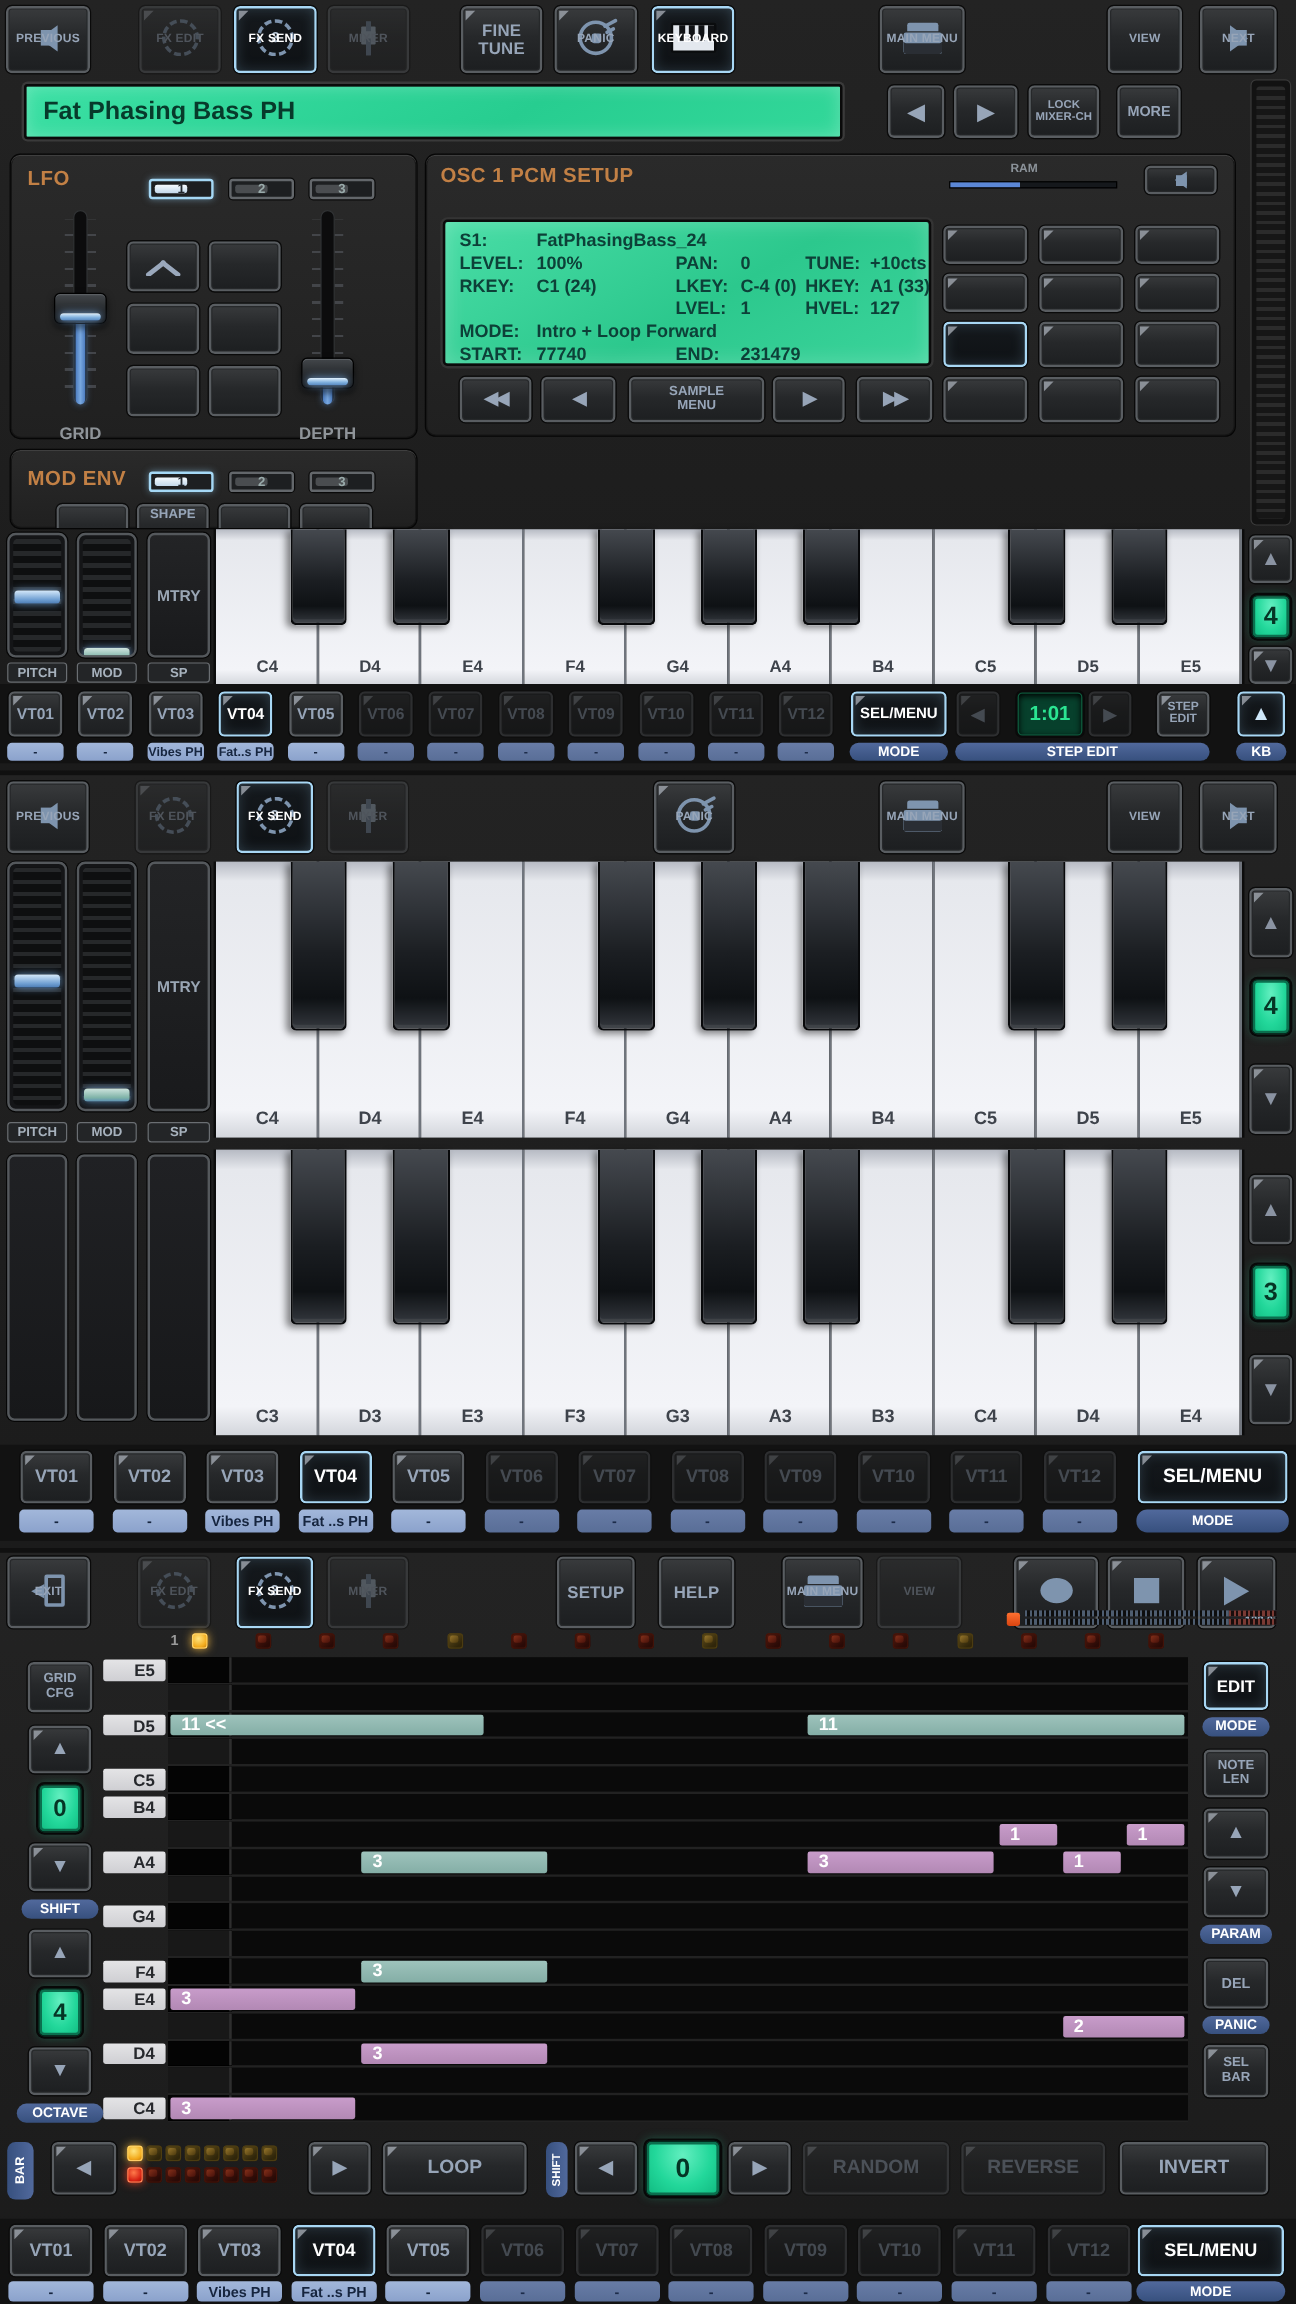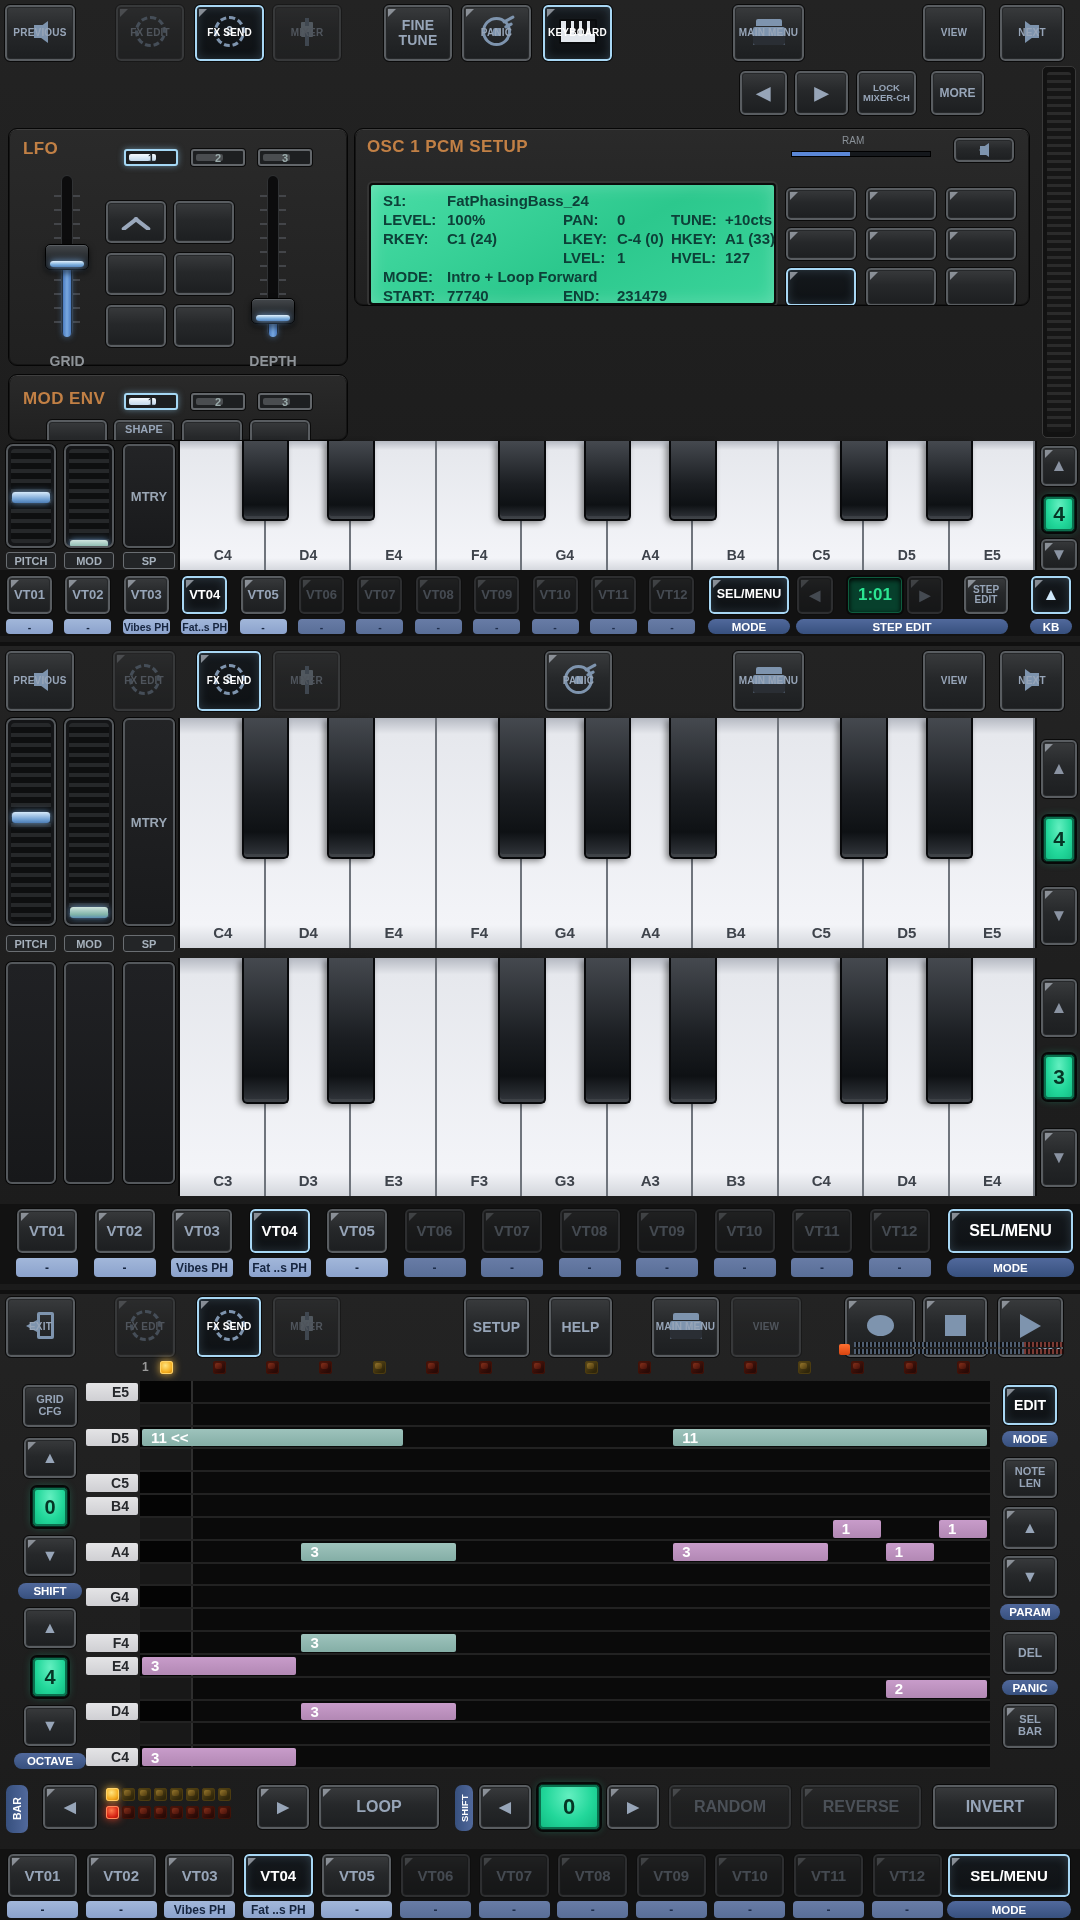--- a/index.html
+++ b/index.html
@@ -132,6 +132,9 @@
   <div id="sec1" class="secbg" style="left:0;top:0;width:1080px;height:642px"></div>
   <div id="sec2" class="secbg" style="left:0;top:646px;width:1080px;height:644px"></div>
   <div id="sec3" class="secbg" style="left:0;top:1294px;width:1080px;height:626px"></div>
+  <div style="left:20px;top:70px;width:682px;height:46px;z-index:5;border:2px solid #0a0a0a;border-radius:3px;
+       background:linear-gradient(150deg,#3be0a4,#27cd90 60%,#33d89a);box-shadow:0 0 0 2px #3a3a3a, inset 0 0 14px rgba(255,255,255,.25);
+       color:#073a2b;font-weight:bold;font-size:21px;display:flex;align-items:center;padding-left:14px;">Fat Phasing Bass PH</div>
 <div class="btn" style="left: 4px; top: 4px; width: 72px; height: 58px;"><div class="tbic"><div class="arr-tri-l"></div><div class="arr-rect"></div></div><div class="tbl">PREVIOUS</div></div>
     <div class="btn dim flag" style="left: 115px; top: 4px; width: 70px; height: 58px;"><div class="tbic"><div class="ic-spin"></div></div><div class="tbl">FX EDIT</div></div>
     <div class="btn sel flag" style="left: 194px; top: 4px; width: 71px; height: 58px;"><div class="tbic"><div class="ic-spin"><div class="spin-num">3</div></div></div><div class="tbl">FX SEND</div></div>

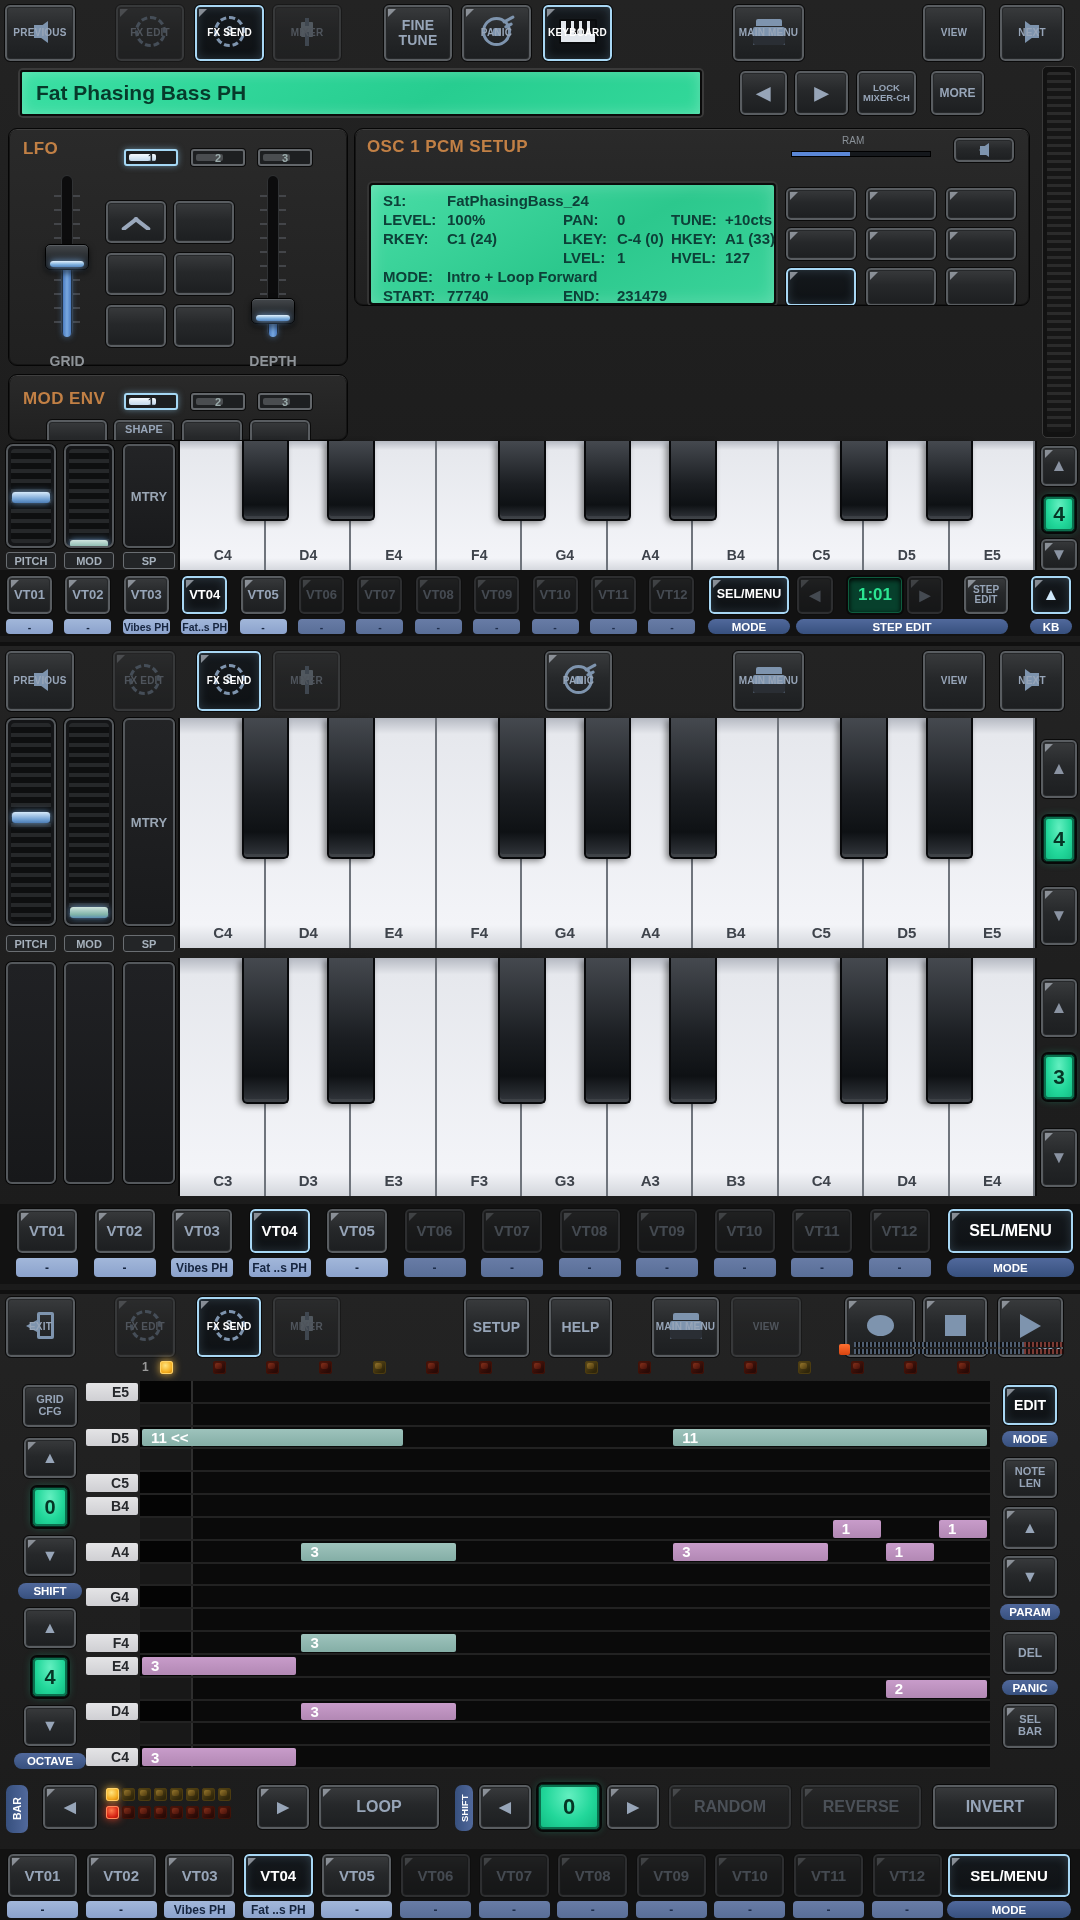--- a/index.html
+++ b/index.html
@@ -208,7 +208,7 @@
     <div class="btn" style="left: 173px; top: 252px; width: 62px; height: 44px; font-size: 13px;"></div>
     <div class="btn" style="left: 105px; top: 304px; width: 62px; height: 44px; font-size: 13px;"></div>
     <div class="btn" style="left: 173px; top: 304px; width: 62px; height: 44px; font-size: 13px;"></div>
-    <div class="panel" style="left: 354px; top: 128px; width: 676px; height: 178px;">
+    <div class="panel" style="left: 354px; top: 128px; width: 676px; height: 236px;">
       <div class="ptitle" style="left: 12px; top: 8px; font-size: 17px;">OSC 1 PCM SETUP</div>
       <div style="left: 487px; top: 6px; width: 40px; height: 12px; color: rgb(139, 146, 153); font-size: 10px; font-weight: normal;">RAM</div>
       <div style="left: 436px; top: 22px; width: 140px; height: 6px; background: rgb(21, 24, 28); border: 1px solid rgb(0, 0, 0);">

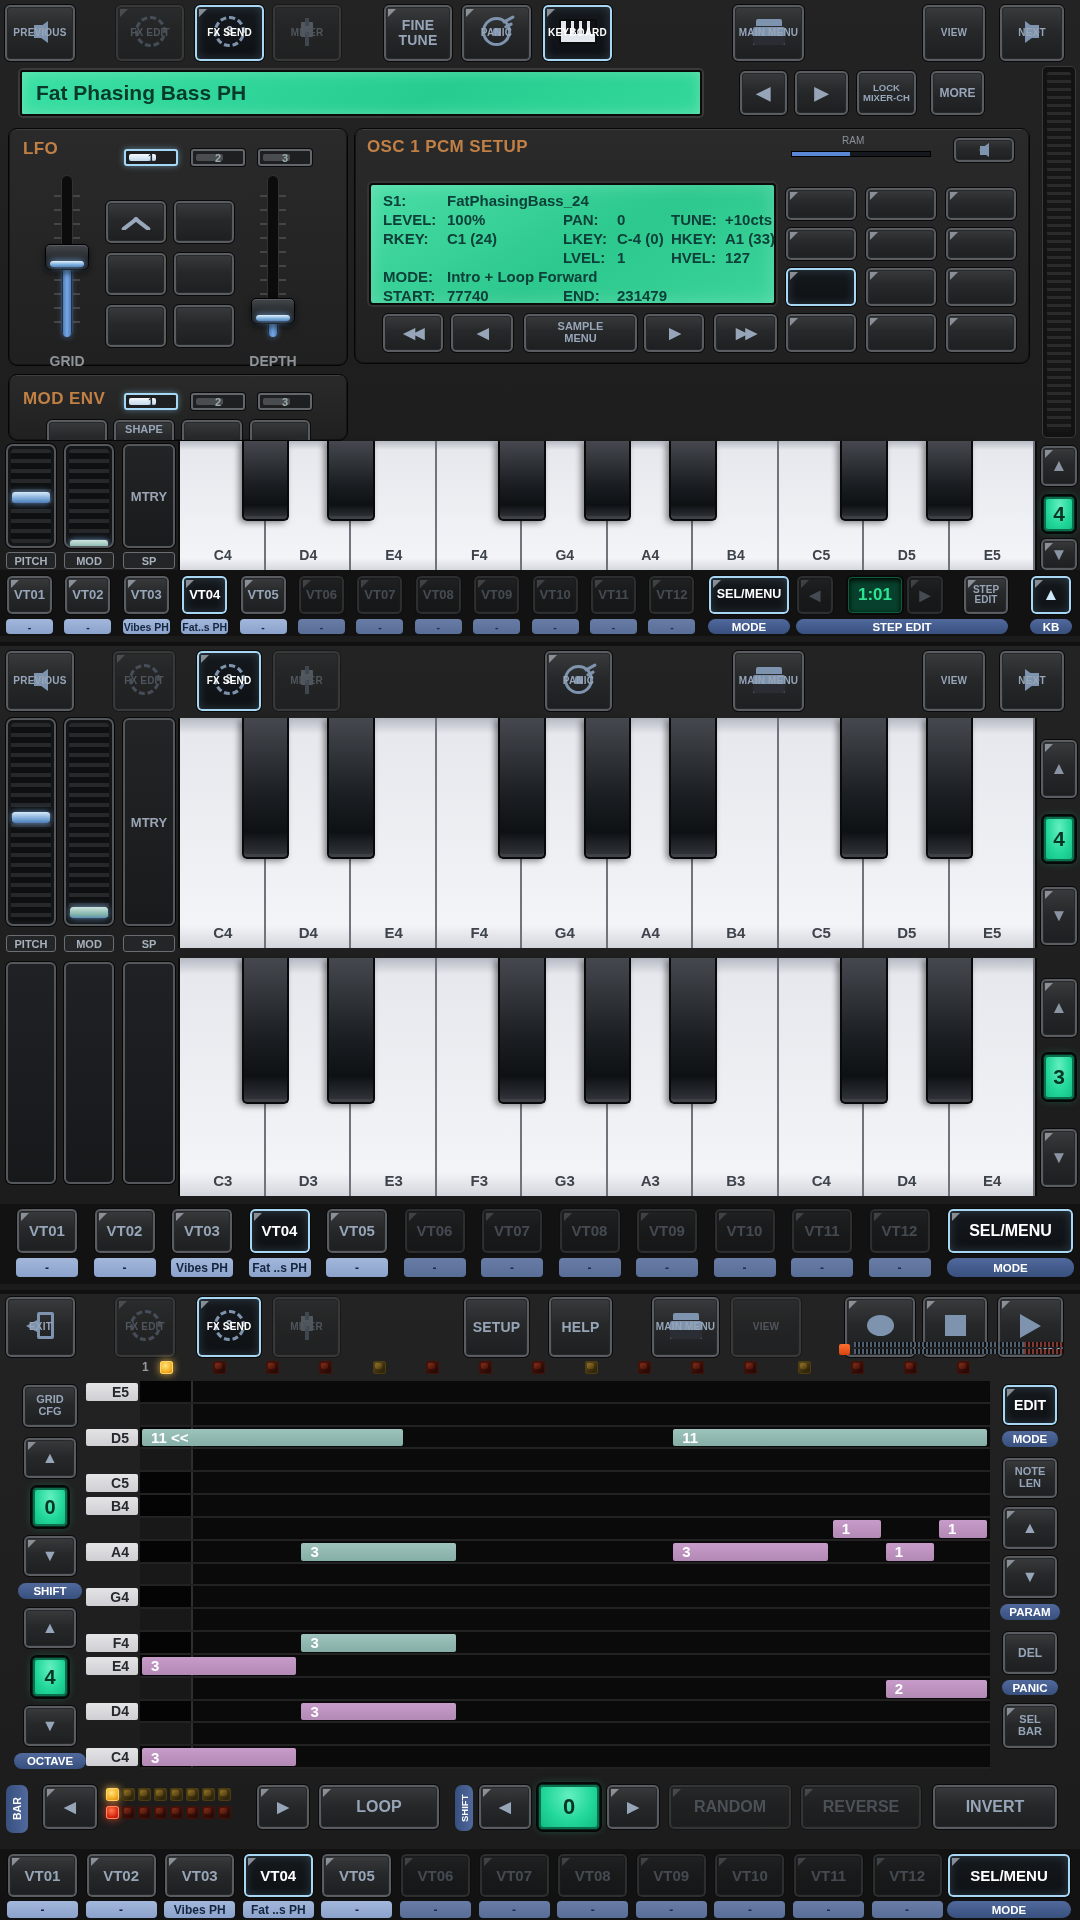--- a/index.html
+++ b/index.html
@@ -210,7 +210,7 @@
     <div class="btn" style="left: 173px; top: 304px; width: 62px; height: 44px; font-size: 13px;"></div>
     <div class="panel" style="left: 354px; top: 128px; width: 676px; height: 236px;">
       <div class="ptitle" style="left: 12px; top: 8px; font-size: 17px;">OSC 1 PCM SETUP</div>
-      <div style="left: 487px; top: 6px; width: 40px; height: 12px; color: rgb(139, 146, 153); font-size: 10px; font-weight: normal;">RAM</div>
+      <div style="left: 487px; top: 6px; width: 40px; height: 12px; color: rgb(139, 146, 153); font-size: 10px; font-weight: bold;">RAM</div>
       <div style="left: 436px; top: 22px; width: 140px; height: 6px; background: rgb(21, 24, 28); border: 1px solid rgb(0, 0, 0);">
         <div style="left: 0px; top: 0px; width: 58px; height: 4px; background: rgb(91, 135, 214);"></div>
       </div>

